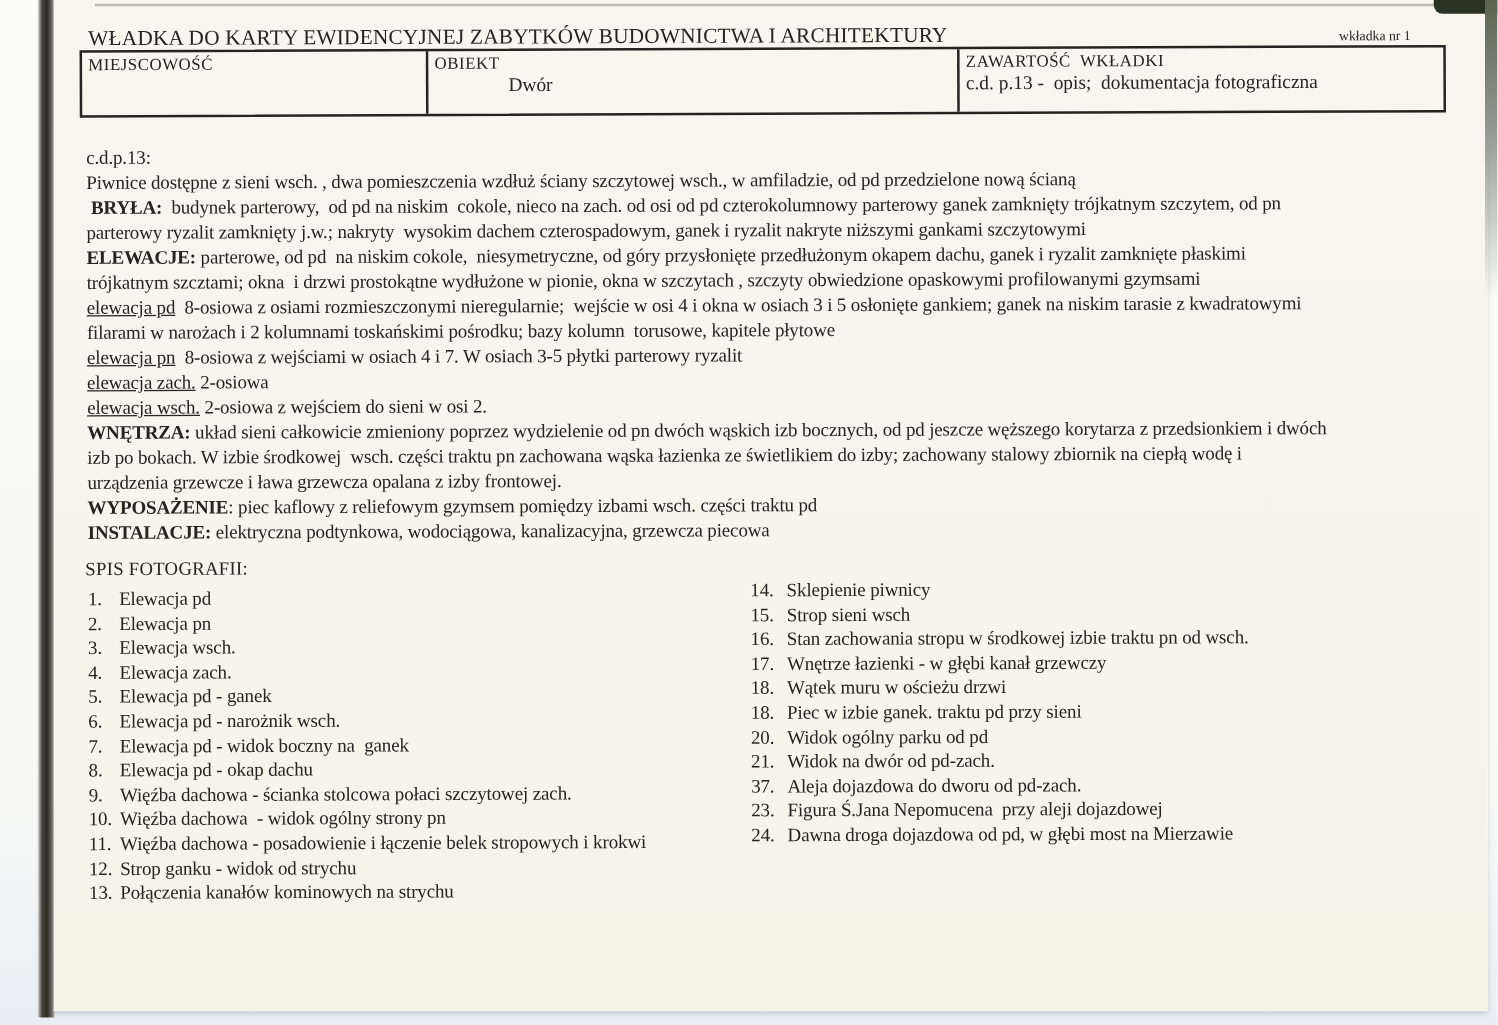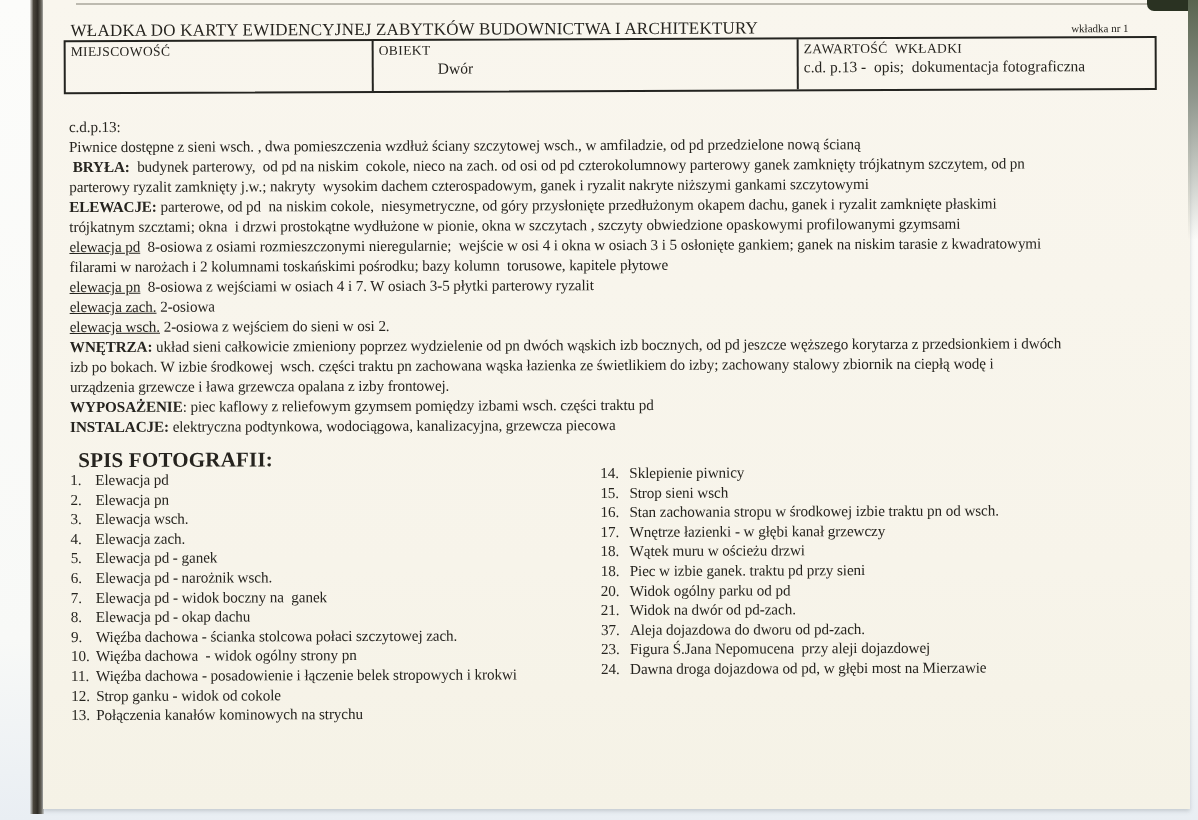--- a/index.html
+++ b/index.html
@@ -46,7 +46,7 @@
   }
   .hdr-cell { box-sizing:border-box; }
   .hdr-cell + .hdr-cell { border-left:2px solid #242420; }
-  .hdr-cell.c1 { width:306px; }
+  .hdr-cell.c1 { width:275px; }
   .hdr-cell.c2 { width:425px; }
   .hdr-cell.c3 { flex:1; }
   .cell-label { font-size:13.5px; padding:2px 0 0 5px; letter-spacing:0.4px; white-space:pre; }

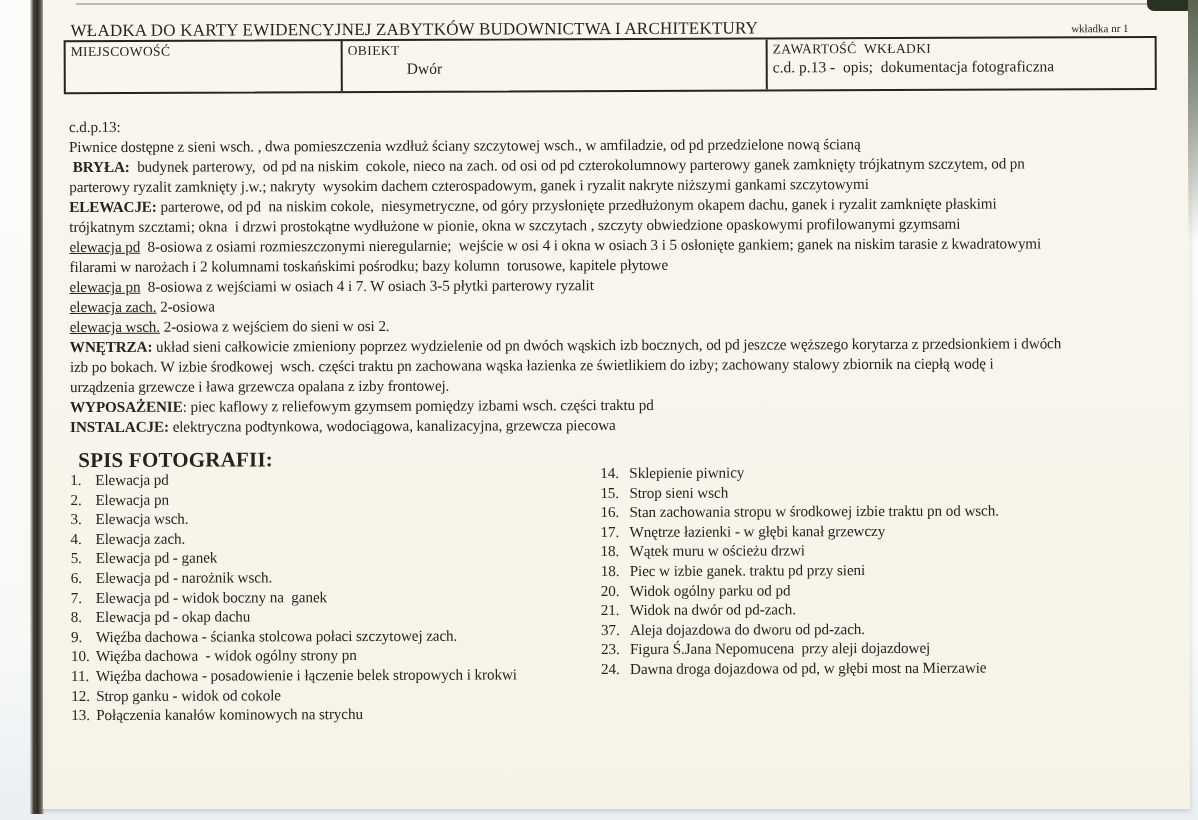--- a/index.html
+++ b/index.html
@@ -62,8 +62,8 @@
   .seg-b { font-weight:700;text-align:right; }
   .seg-u { text-decoration:underline; }
   .photos-heading {
-    position:absolute; left:78px; top:448px;
-    font-size:21px; font-weight:700; letter-spacing:0.2px; white-space:pre;
+    position:absolute; left:68px; top:448px;
+    font-size:15px; font-weight:400; letter-spacing:0.2px; white-space:pre;
   }
   .photo-col { position:absolute; font-size:15.2px; line-height:19.6px; letter-spacing:-0.1px; }
   .photo-col.pleft  { left:70px;  top:470px; }

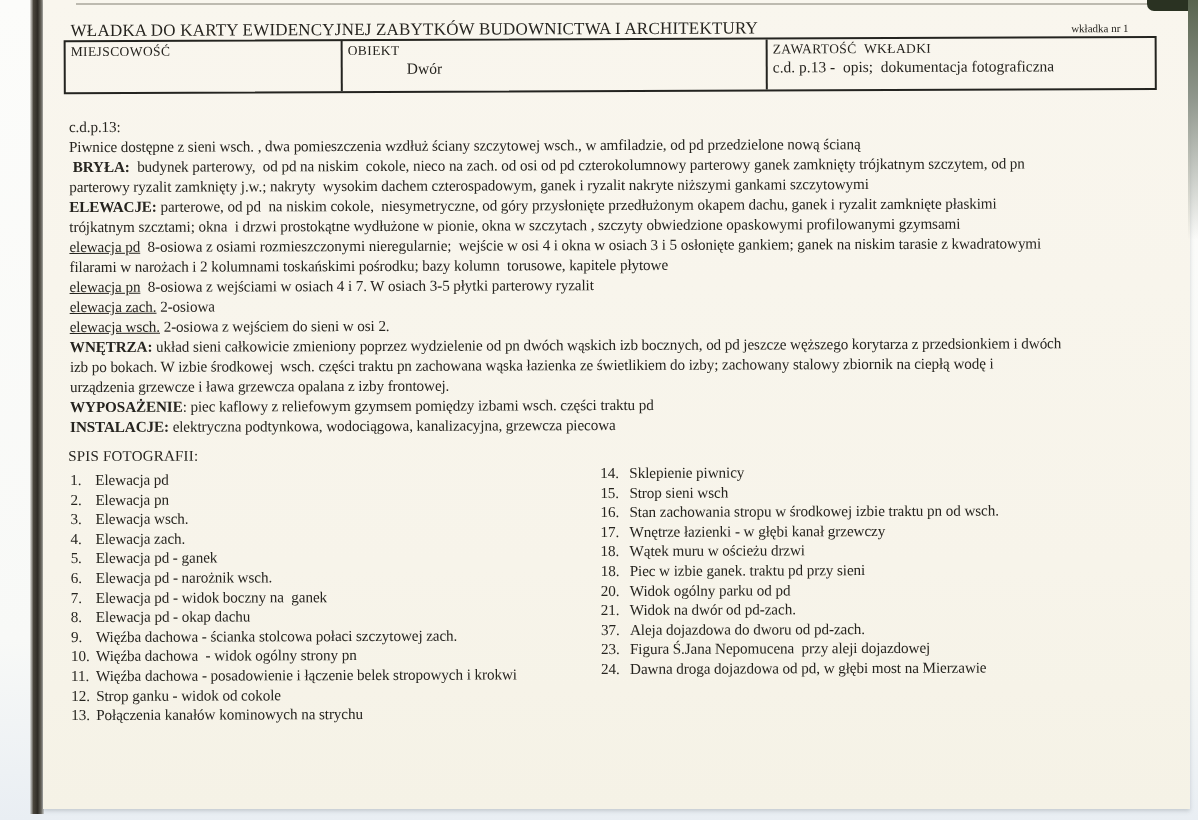--- a/index.html
+++ b/index.html
@@ -135,7 +135,7 @@
       <div class="photo-item"><span class="photo-num">9.</span><span>Więźba dachowa - ścianka stolcowa połaci szczytowej zach.</span></div>
       <div class="photo-item"><span class="photo-num">10.</span><span>Więźba dachowa  - widok ogólny strony pn</span></div>
       <div class="photo-item"><span class="photo-num">11.</span><span>Więźba dachowa - posadowienie i łączenie belek stropowych i krokwi</span></div>
-      <div class="photo-item"><span class="photo-num">12.</span><span>Strop ganku - widok od cokole</span></div>
+      <div class="photo-item"><span class="photo-num">12.</span><span>Strop ganku - widok od strychu</span></div>
       <div class="photo-item"><span class="photo-num">13.</span><span>Połączenia kanałów kominowych na strychu</span></div>
     </div>
   <div class="photo-col pright">

